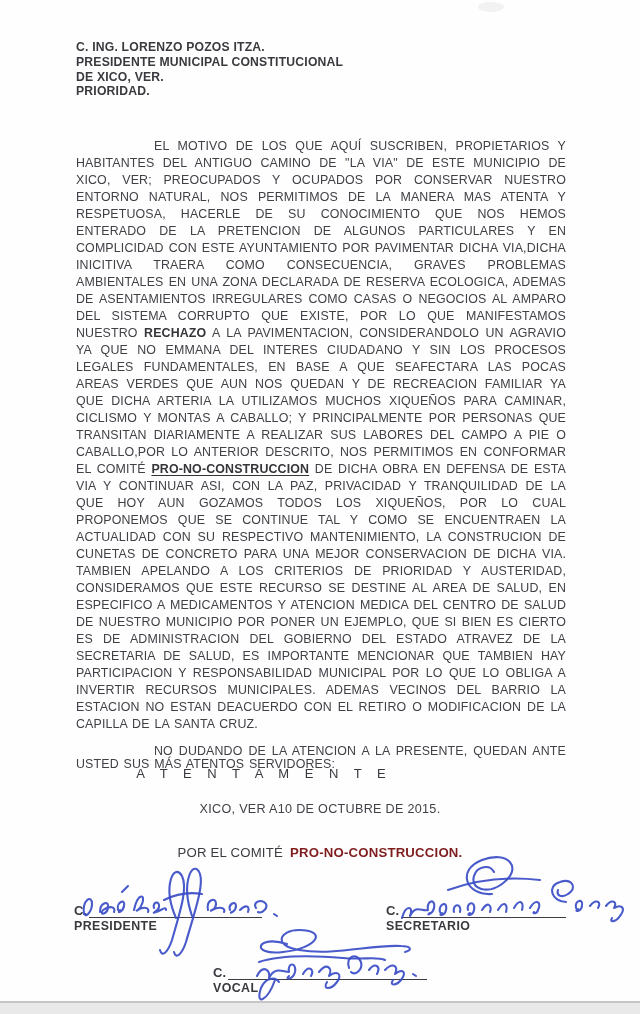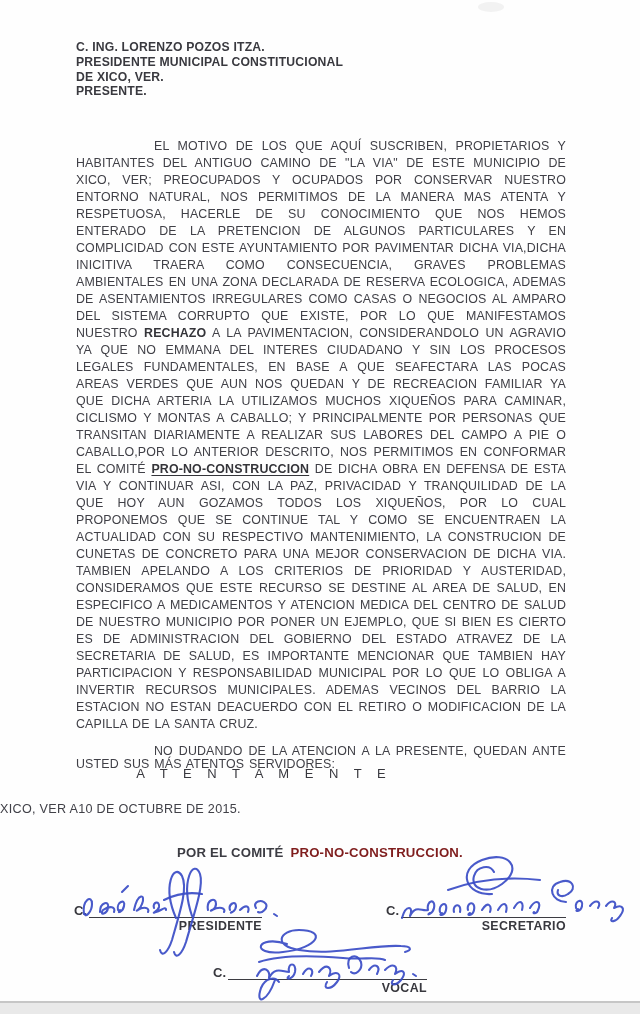--- a/index.html
+++ b/index.html
@@ -82,7 +82,7 @@
     <div>C. ING. LORENZO POZOS ITZA.</div>
     <div>PRESIDENTE MUNICIPAL CONSTITUCIONAL</div>
     <div>DE XICO, VER.</div>
-    <div>PRESENTE.</div>
+    <div>PRIORIDAD.</div>
   </div>
 
   <p class="body-par first"><span class="seg-normal">EL MOTIVO DE LOS QUE AQUÍ SUSCRIBEN, PROPIETARIOS Y HABITANTES DEL ANTIGUO CAMINO DE "LA VIA" DE ESTE MUNICIPIO DE XICO, VER; PREOCUPADOS Y OCUPADOS POR CONSERVAR NUESTRO ENTORNO NATURAL, NOS PERMITIMOS DE LA MANERA MAS ATENTA Y RESPETUOSA, HACERLE DE SU CONOCIMIENTO QUE NOS HEMOS ENTERADO DE LA PRETENCION DE ALGUNOS PARTICULARES Y EN COMPLICIDAD CON ESTE AYUNTAMIENTO POR PAVIMENTAR DICHA VIA,DICHA INICITIVA TRAERA COMO CONSECUENCIA, GRAVES PROBLEMAS AMBIENTALES EN UNA ZONA DECLARADA DE RESERVA ECOLOGICA, ADEMAS DE ASENTAMIENTOS IRREGULARES COMO CASAS O NEGOCIOS AL AMPARO DEL SISTEMA CORRUPTO QUE EXISTE, POR LO QUE MANIFESTAMOS NUESTRO </span><span class="seg-bold">RECHAZO</span><span class="seg-normal"> A LA PAVIMENTACION, CONSIDERANDOLO UN AGRAVIO YA QUE NO EMMANA DEL INTERES CIUDADANO Y SIN LOS PROCESOS LEGALES FUNDAMENTALES, EN BASE A QUE SEAFECTARA LAS POCAS AREAS VERDES QUE AUN NOS QUEDAN Y DE RECREACION FAMILIAR YA QUE DICHA ARTERIA LA UTILIZAMOS MUCHOS XIQUEÑOS PARA CAMINAR, CICLISMO Y MONTAS A CABALLO; Y PRINCIPALMENTE POR PERSONAS QUE TRANSITAN DIARIAMENTE A REALIZAR SUS LABORES DEL CAMPO A PIE O CABALLO,POR LO ANTERIOR DESCRITO, NOS PERMITIMOS EN CONFORMAR EL COMITÉ </span><span class="seg-bold-underline">PRO-NO-CONSTRUCCION</span><span class="seg-normal"> DE DICHA OBRA EN DEFENSA DE ESTA VIA Y CONTINUAR ASI, CON LA PAZ, PRIVACIDAD Y TRANQUILIDAD DE LA QUE HOY AUN GOZAMOS TODOS LOS XIQUEÑOS, POR LO CUAL PROPONEMOS QUE SE CONTINUE TAL Y COMO SE ENCUENTRAEN LA ACTUALIDAD CON SU RESPECTIVO MANTENIMIENTO, LA CONSTRUCION DE CUNETAS DE CONCRETO PARA UNA MEJOR CONSERVACION DE DICHA VIA. TAMBIEN APELANDO A LOS CRITERIOS DE PRIORIDAD Y AUSTERIDAD, CONSIDERAMOS QUE ESTE RECURSO SE DESTINE AL AREA DE SALUD, EN ESPECIFICO A MEDICAMENTOS Y ATENCION MEDICA DEL CENTRO DE SALUD DE NUESTRO MUNICIPIO POR PONER UN EJEMPLO, QUE SI BIEN ES CIERTO ES DE ADMINISTRACION DEL GOBIERNO DEL ESTADO ATRAVEZ DE LA SECRETARIA DE SALUD, ES IMPORTANTE MENCIONAR QUE TAMBIEN HAY PARTICIPACION Y RESPONSABILIDAD MUNICIPAL POR LO QUE LO OBLIGA A INVERTIR RECURSOS MUNICIPALES. ADEMAS VECINOS DEL BARRIO LA ESTACION NO ESTAN DEACUERDO CON EL RETIRO O MODIFICACION DE LA CAPILLA DE LA SANTA CRUZ.</span></p>

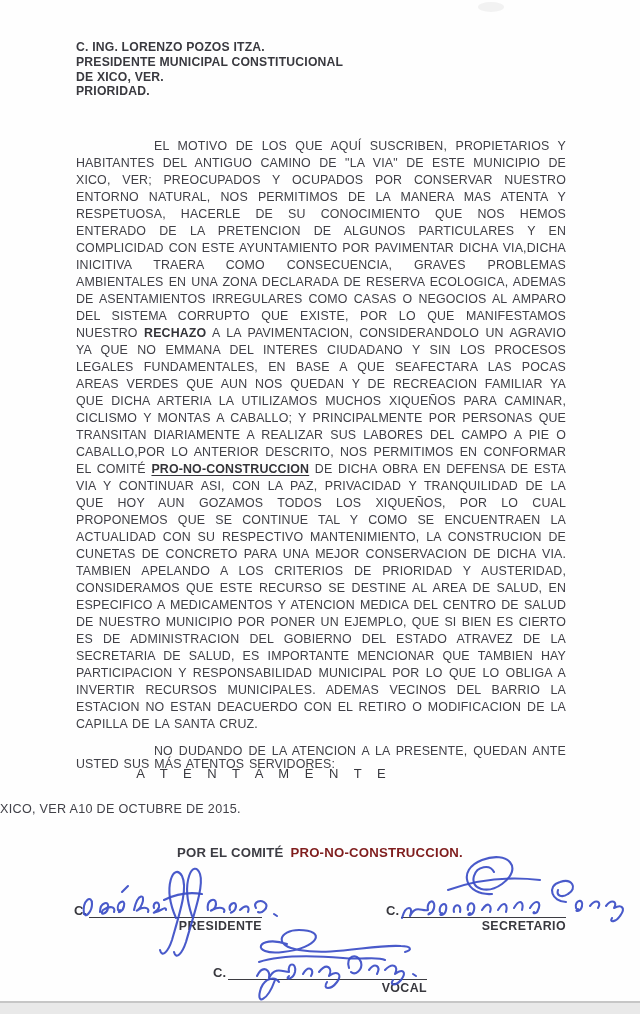--- a/index.html
+++ b/index.html
@@ -39,7 +39,7 @@
     font-size:13px;font-weight:400;letter-spacing:6px;color:#38383e;
   }
   .dateline{
-    position:absolute;left:0;top:802px;width:640px;
+    position:absolute;left:0;top:802px;width:640px;text-align:center;
     font-size:12.6px;letter-spacing:.3px;color:#414148;
   }
   .committee-line{

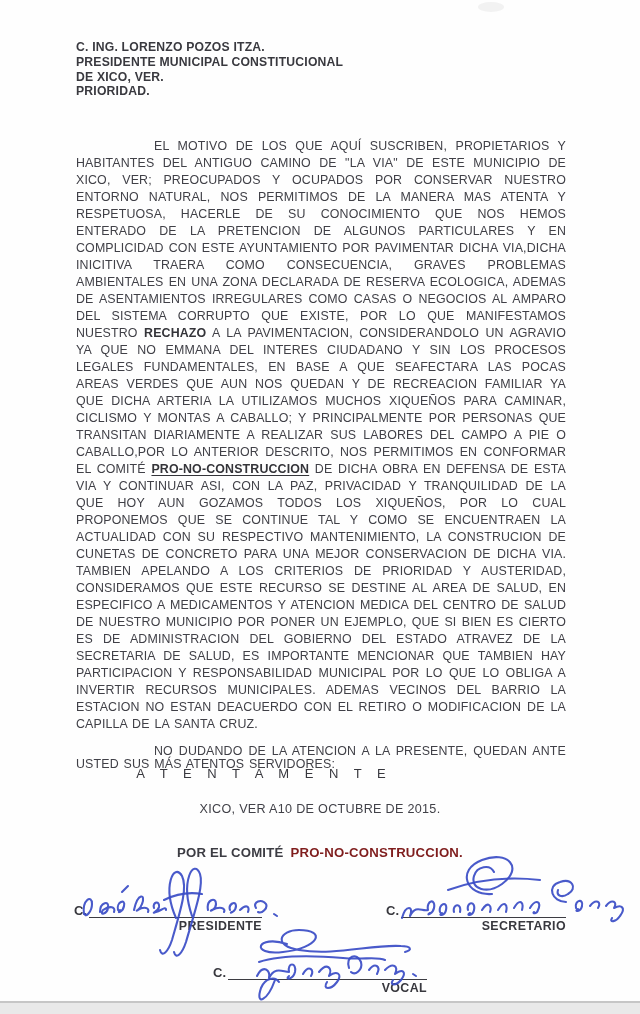--- a/index.html
+++ b/index.html
@@ -46,7 +46,7 @@
     position:absolute;left:0;top:845px;width:640px;text-align:center;
     font-size:13.2px;color:#3c3c43;letter-spacing:.2px;
   }
-  .committee-prefix{margin-right:7px;font-weight:bold;}
+  .committee-prefix{margin-right:7px;}
   .committee-name{font-weight:700;text-underline-offset:2px;color:#7f1d1d;}
   
   .sig-block{position:absolute;font-size:12.6px;color:#38383e;}

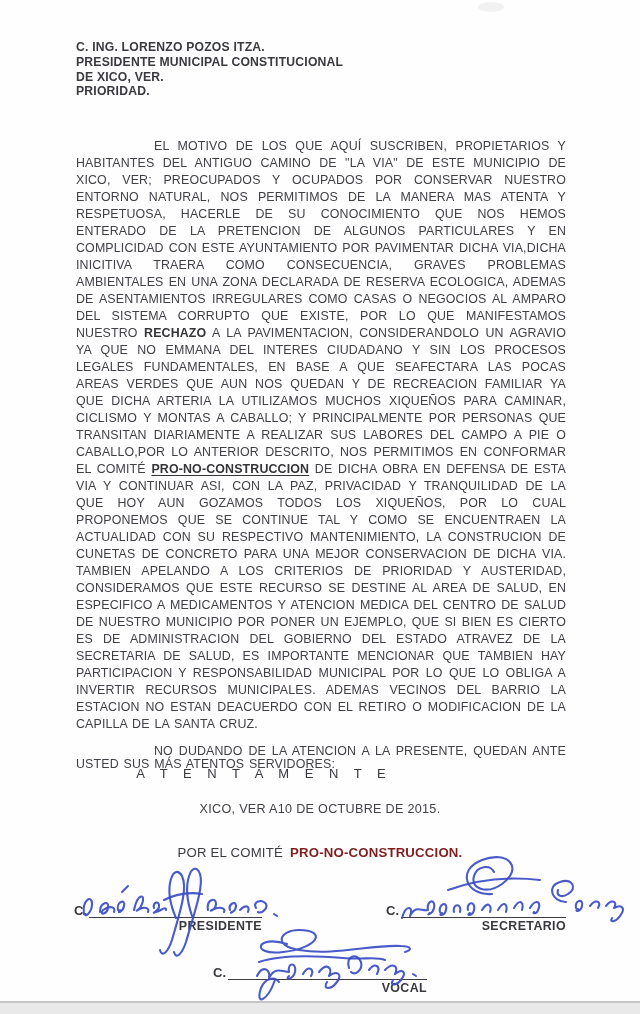--- a/index.html
+++ b/index.html
@@ -53,7 +53,7 @@
   .sig-row{display:flex;align-items:flex-end;}
   .c-prefix{font-weight:700;font-size:13px;padding-right:2px;}
   .sig-line{flex:1;border-bottom:1.6px solid #3c3c42;height:16px;}
-  .sig-title{font-weight:700;font-size:12.4px;text-align:right;letter-spacing:.4px;margin-top:1px;}
+  .sig-title{font-weight:700;font-size:12.4px;text-align:left;letter-spacing:.4px;margin-top:1px;}
   .sig-president{left:74px;top:901px;width:188px;}
   .sig-secretary{left:386px;top:901px;width:180px;}
   .sig-vocal{left:213px;top:963px;width:214px;}

